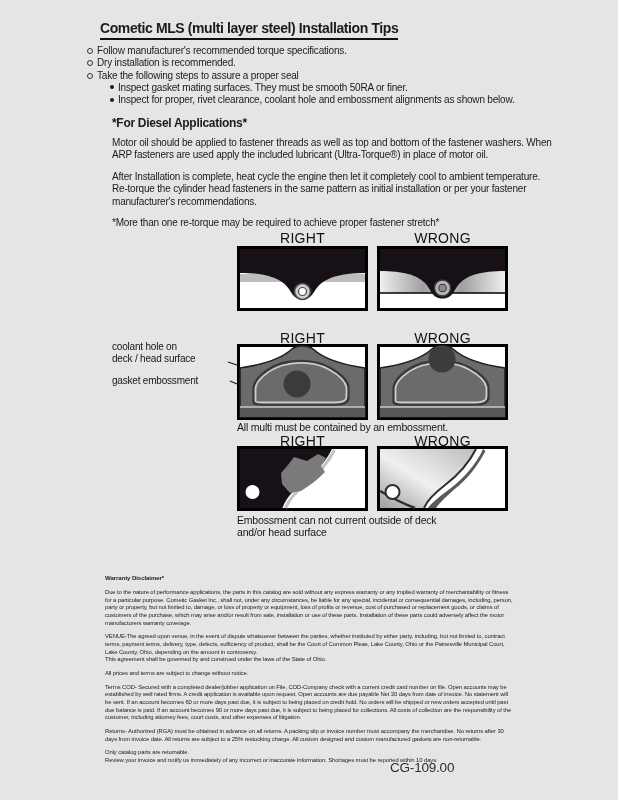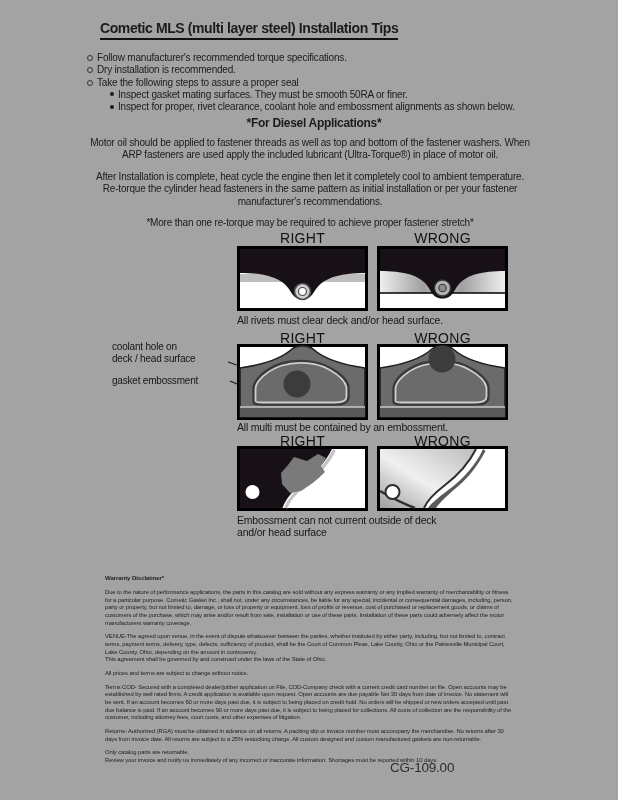--- a/index.html
+++ b/index.html
@@ -4,7 +4,7 @@
 <style>
   html,body{margin:0;padding:0;background:#ffffff;}
   .page{
-    position:relative;width:618px;height:800px;background:#a3a3a3;
+    position:relative;width:618px;height:800px;background:#e5e5e5;
     font-family:"Liberation Sans",sans-serif;color:#1b1b1b;overflow:hidden;
   }
   .title{

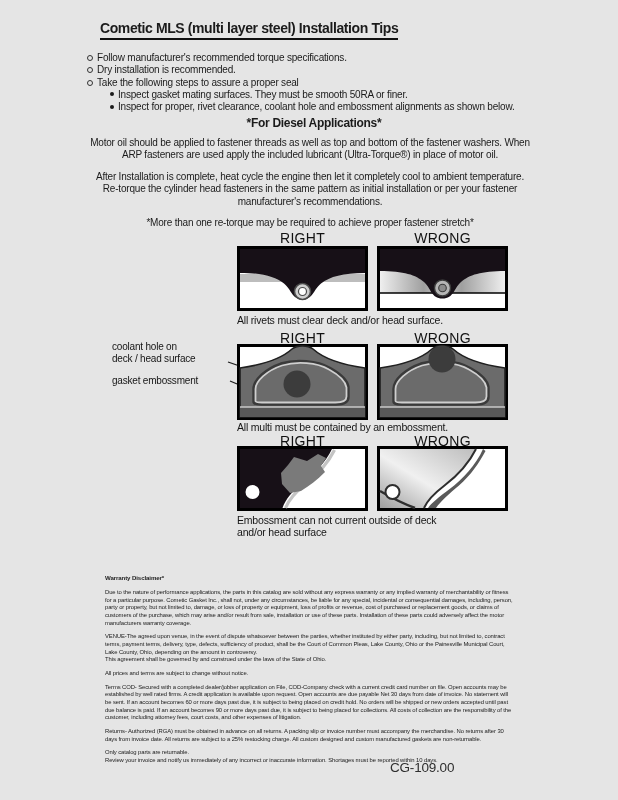--- a/index.html
+++ b/index.html
@@ -12,7 +12,7 @@
     font-size:14px;font-weight:bold;letter-spacing:-0.4px;
     border-bottom:2px solid #111;padding-bottom:2px;white-space:nowrap;
   }
-  .bullets{position:absolute;left:87px;top:52px;width:490px;font-size:10px;line-height:12.3px;letter-spacing:-0.2px;}
+  .bullets{position:absolute;left:87px;top:45px;width:490px;font-size:10px;line-height:12.3px;letter-spacing:-0.2px;}
   .b-item{display:flex;align-items:flex-start;}
   .b-marker{width:4px;height:4px;border:1px solid #333;border-radius:50%;margin:3.2px 4px 0 0;flex:none;}
   .sb-item{display:flex;align-items:flex-start;padding-left:23px;}

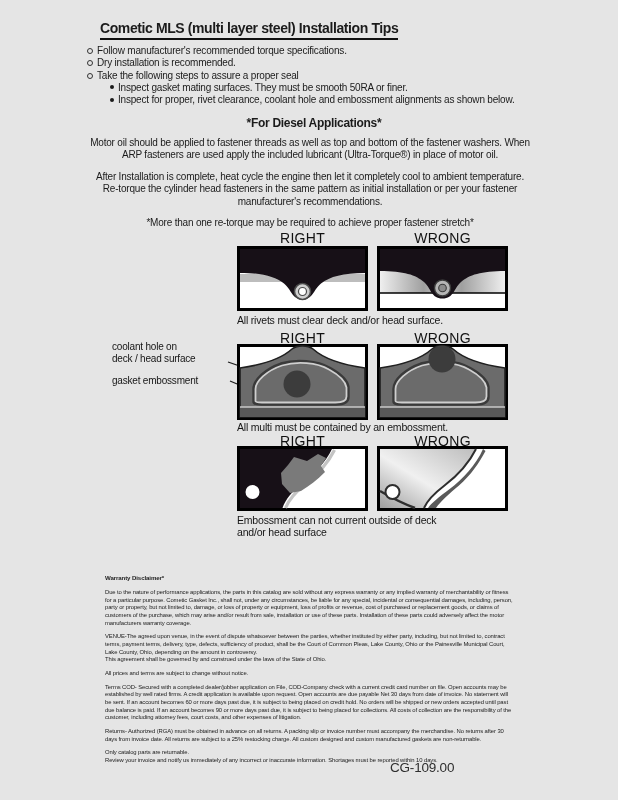--- a/index.html
+++ b/index.html
@@ -17,7 +17,7 @@
   .b-marker{width:4px;height:4px;border:1px solid #333;border-radius:50%;margin:3.2px 4px 0 0;flex:none;}
   .sb-item{display:flex;align-items:flex-start;padding-left:23px;}
   .sb-marker{width:4px;height:4px;background:#1b1b1b;border-radius:50%;margin:3.6px 4px 0 0;flex:none;}
-  .diesel{position:absolute;left:88px;top:117px;width:452px;font-size:10px;line-height:12.5px;letter-spacing:-0.2px;text-align:center;}
+  .diesel{position:absolute;left:112px;top:117px;width:452px;font-size:10px;line-height:12.5px;letter-spacing:-0.2px;}
   .diesel h2{font-size:12px;margin:0 0 7px 0;letter-spacing:-0.3px;}
   .diesel p{margin:0 8px 9px 0;}
   .diag-label{position:absolute;width:131px;text-align:center;font-size:14px;color:#111;letter-spacing:0.3px;}

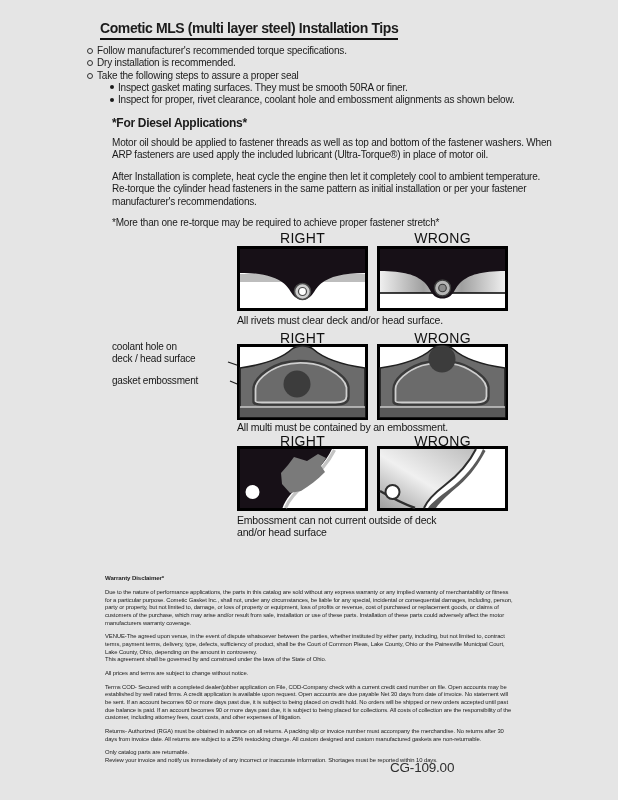--- a/index.html
+++ b/index.html
@@ -98,7 +98,6 @@
       <circle cx="65.5" cy="42" r="3.8" fill="#8c8c8c" stroke="#3a3a3a" stroke-width="1.1"></circle>
     </svg>
   </div>
-  <div class="caption" style="top:314px">All rivets must clear deck and/or head surface.</div>
 
   <div class="diag-label" style="left:237px;top:330px">RIGHT</div>
   <div class="diag-label" style="left:377px;top:330px">WRONG</div>

